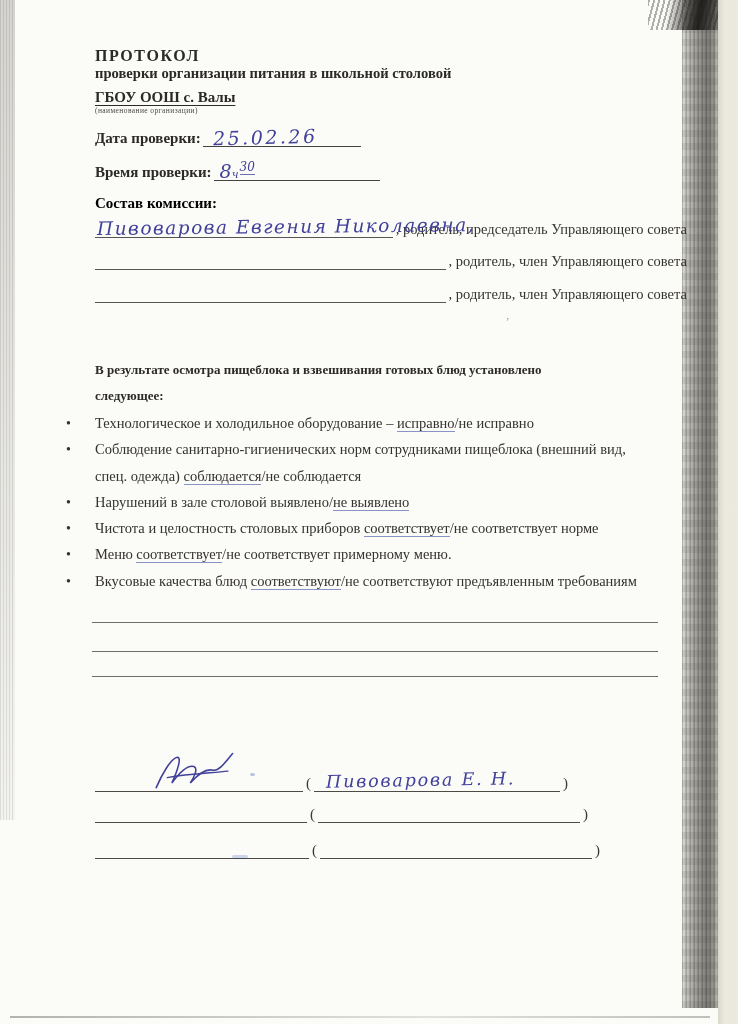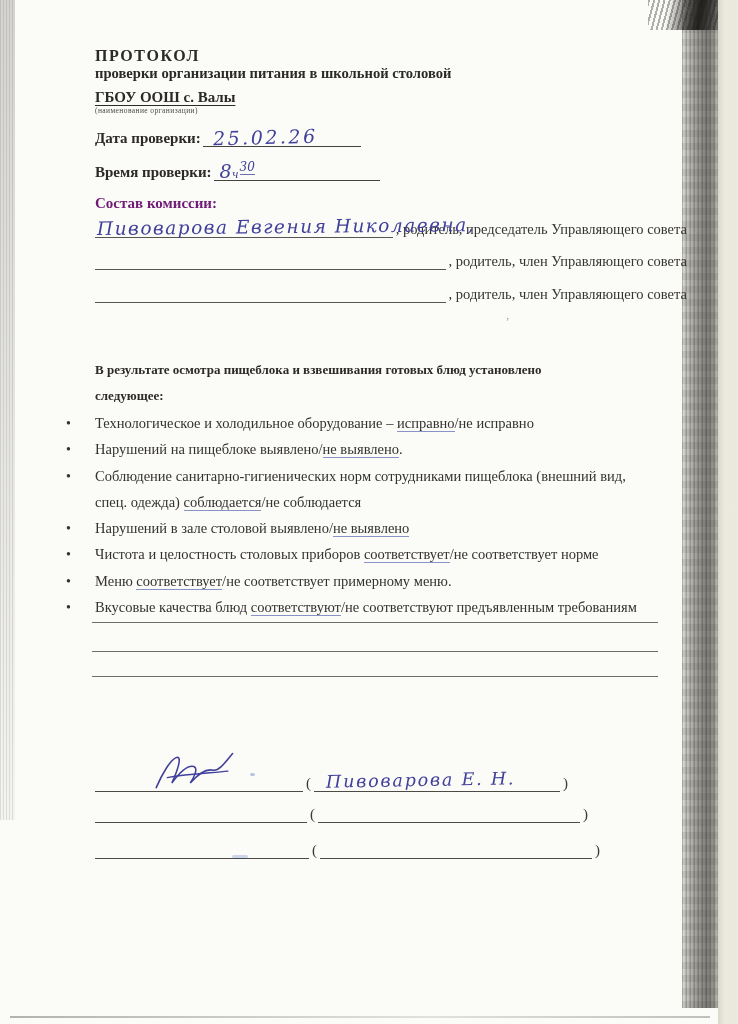--- a/index.html
+++ b/index.html
@@ -71,7 +71,7 @@
   .hand-signame{position:absolute;left:12px;bottom:1px;font-size:17.5px;letter-spacing:1.8px;
       white-space:nowrap;transform:rotate(-1deg);}
 
-  .comm-heading{position:absolute;left:95px;top:195px;font-size:15px;font-weight:bold;color:#701a75;}
+  .comm-heading{position:absolute;left:95px;top:195px;font-size:15px;font-weight:bold;color:#000000;}
   .comm-row{position:absolute;left:95px;width:592px;display:flex;align-items:flex-end;
       font-size:14.5px;text-align:center;}
   .comm-line{flex:1;border-bottom:1px solid #57554f;height:100%;position:relative;}

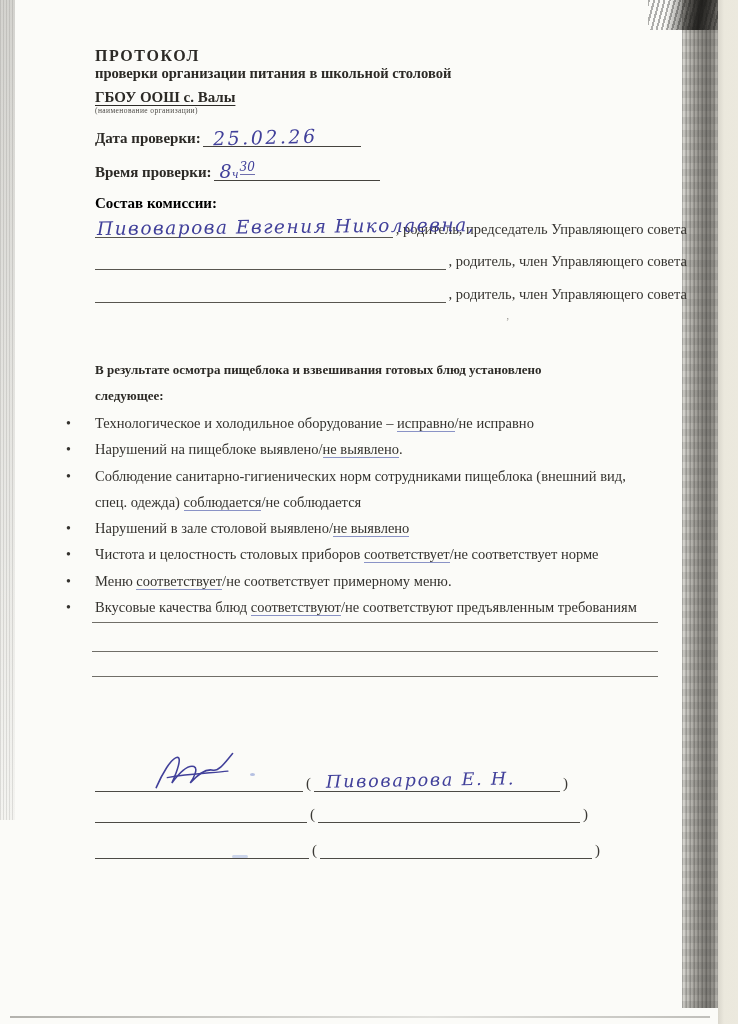--- a/index.html
+++ b/index.html
@@ -152,7 +152,6 @@
 следующее:</div>
     <ul>
       <li><span>Технологическое и холодильное оборудование – </span><span class="choice">исправно</span><span>/не исправно</span></li>
-      <li><span>Нарушений на пищеблоке выявлено/</span><span class="choice">не выявлено</span><span>.</span></li>
       <li><span>Соблюдение санитарно-гигиенических норм сотрудниками пищеблока (внешний вид,
 спец. одежда) </span><span class="choice">соблюдается</span><span>/не соблюдается</span></li>
       <li><span>Нарушений в зале столовой выявлено/</span><span class="choice">не выявлено</span><span></span></li>

